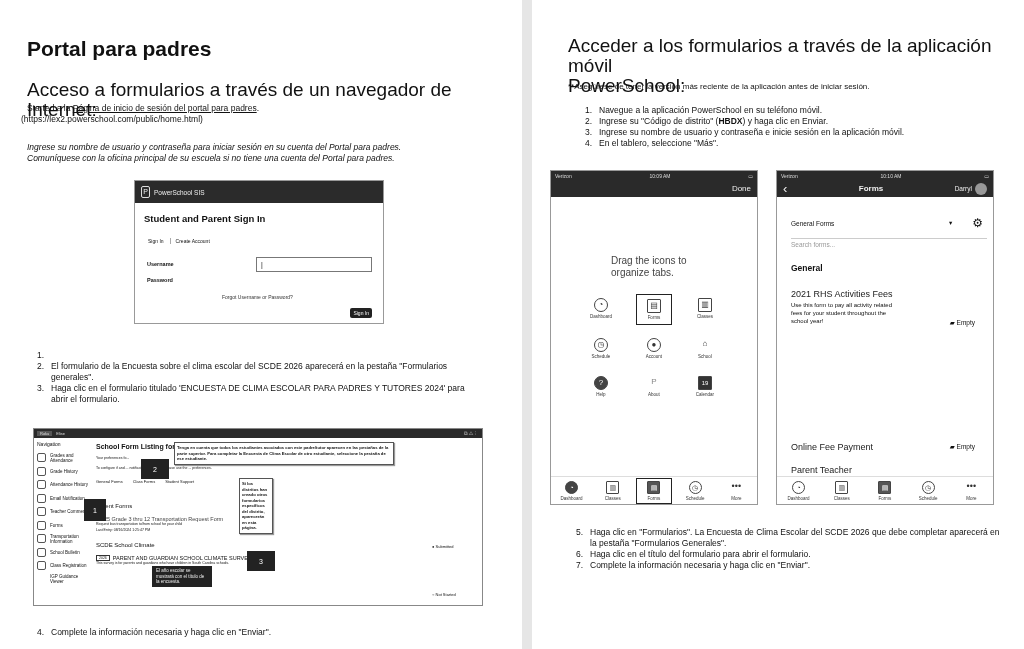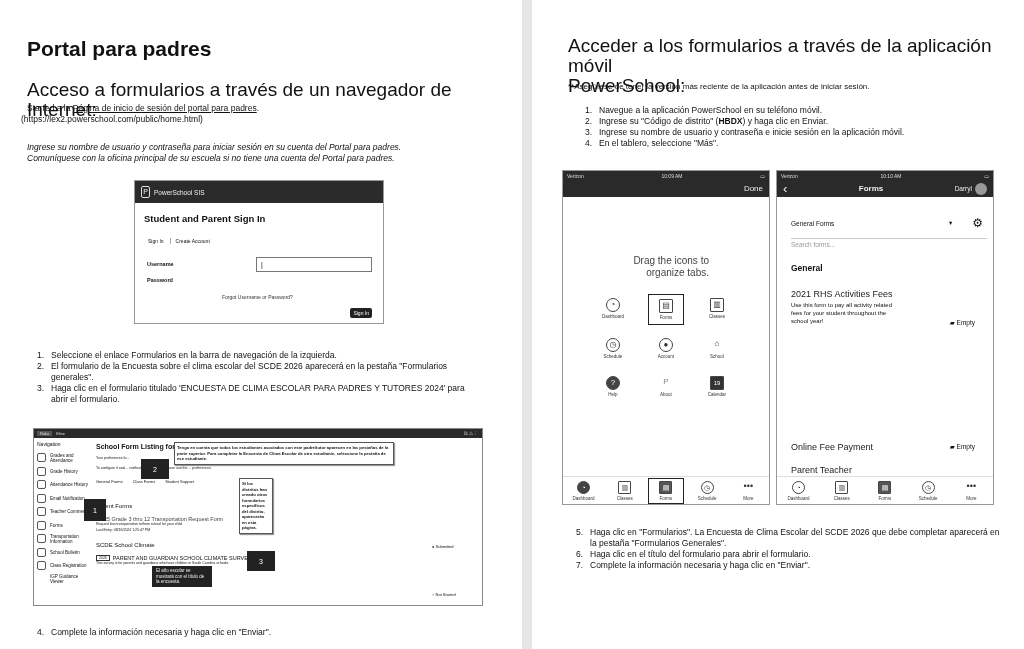--- a/index.html
+++ b/index.html
@@ -212,7 +212,7 @@
       </li>
   </ol>
 
-  <div class="phone" style="left:30px;width:208px;height:335px;">
+  <div class="phone" style="left:18px;width:208px;height:335px;">
     <div class="status">
       <span>Verizon</span>
         <span>10:09 AM</span>

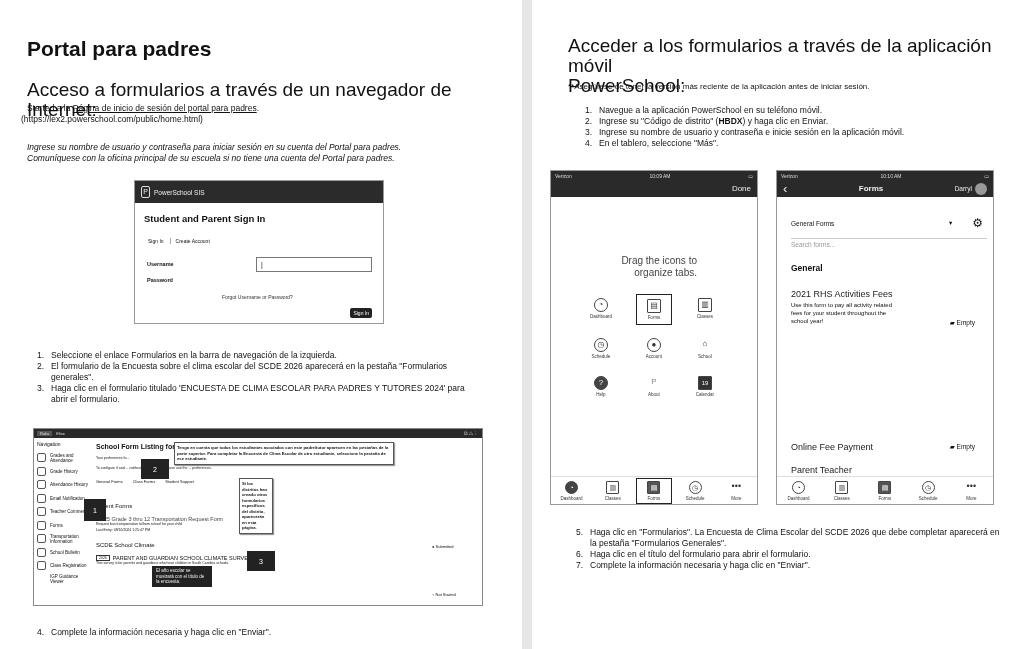--- a/index.html
+++ b/index.html
@@ -221,7 +221,7 @@
     <div class="nav2" style="justify-content:flex-end;">
       <span>Done</span>
     </div>
-    <div class="abs" style="left:0;right:0;top:84px;text-align:right;font-size:10px;color:#444;line-height:12px;padding:0 60px;">Drag the icons to organize tabs.</div>
+    <div class="abs" style="left:0;right:0;top:84px;text-align:left;font-size:10px;color:#444;line-height:12px;padding:0 60px;">Drag the icons to organize tabs.</div>
     <div class="grid-icon" style="left:32px;top:127px;"><div class="g">◔</div><span>Dashboard</span></div>
     <div class="grid-icon" style="left:85px;top:123px;border:1.5px solid #222;padding:4px 0;"><div class="g" style="border-radius:1px">▤</div><span>Forms</span></div>
     <div class="grid-icon" style="left:136px;top:127px;"><div class="g" style="border-radius:1px">▥</div><span>Classes</span></div>

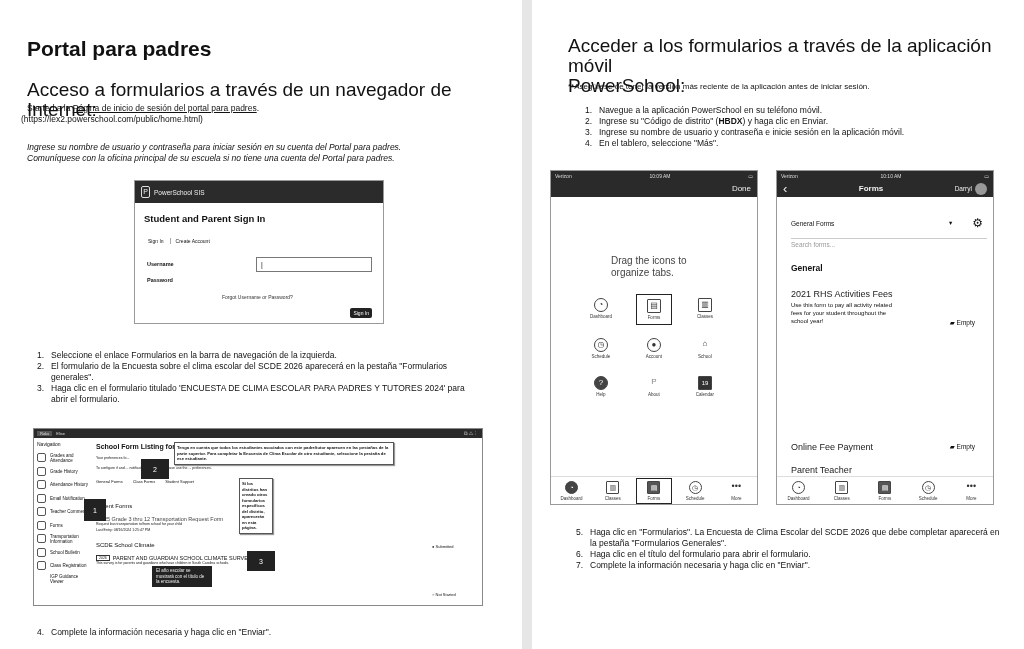--- a/index.html
+++ b/index.html
@@ -88,7 +88,6 @@
   <ol class="abs steps" style="left:37px;top:350px;width:440px;">
     <li>
         <span class="n">1.</span>
-        <span>Seleccione el enlace Formularios en la barra de navegación de la izquierda.</span>
       </li>
     <li>
         <span class="n">2.</span>

